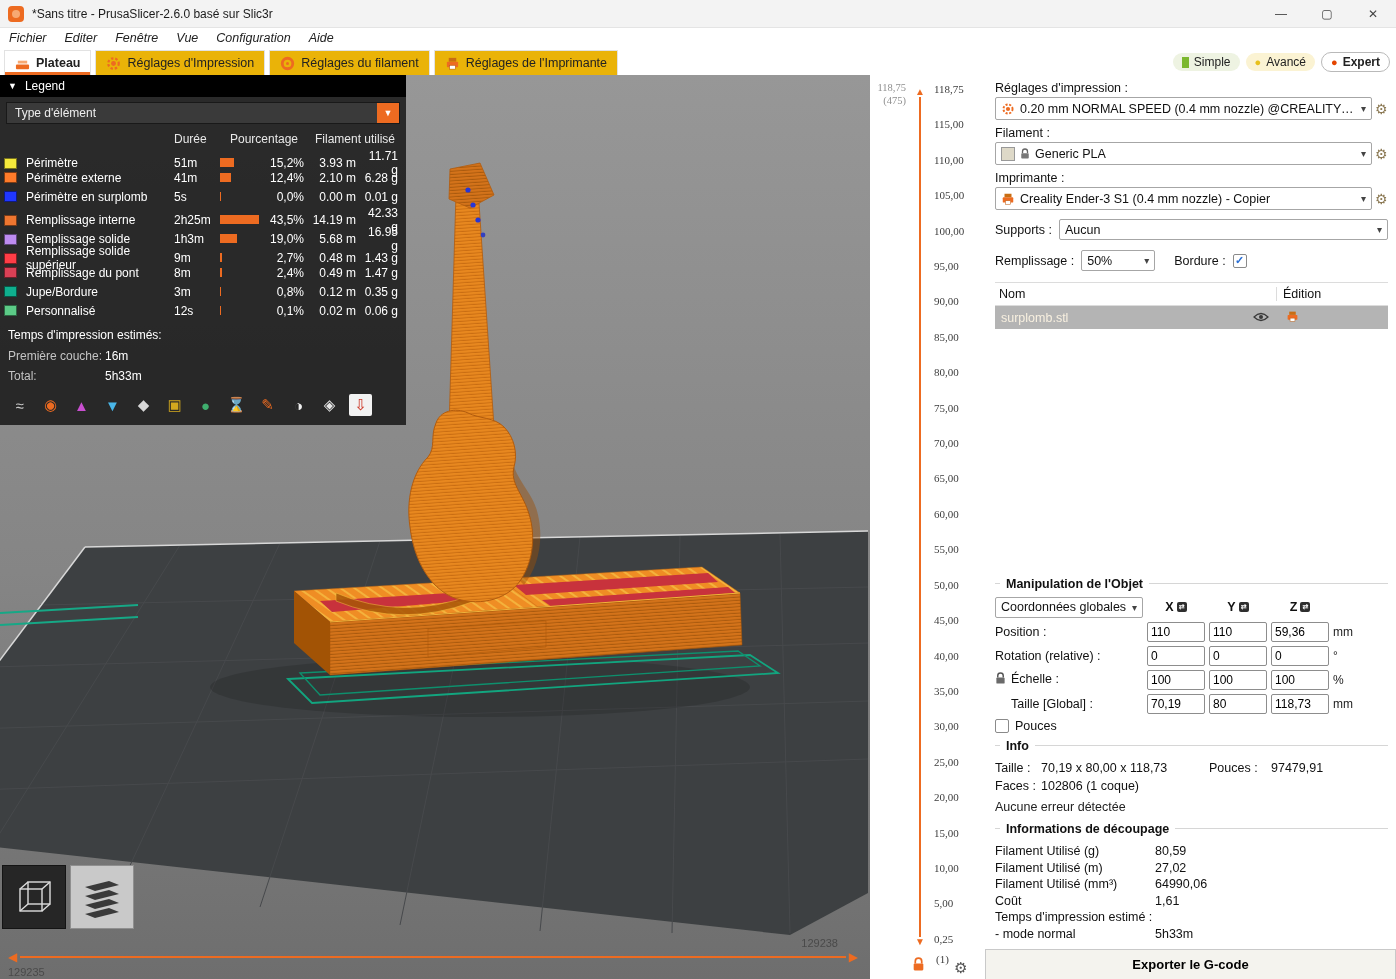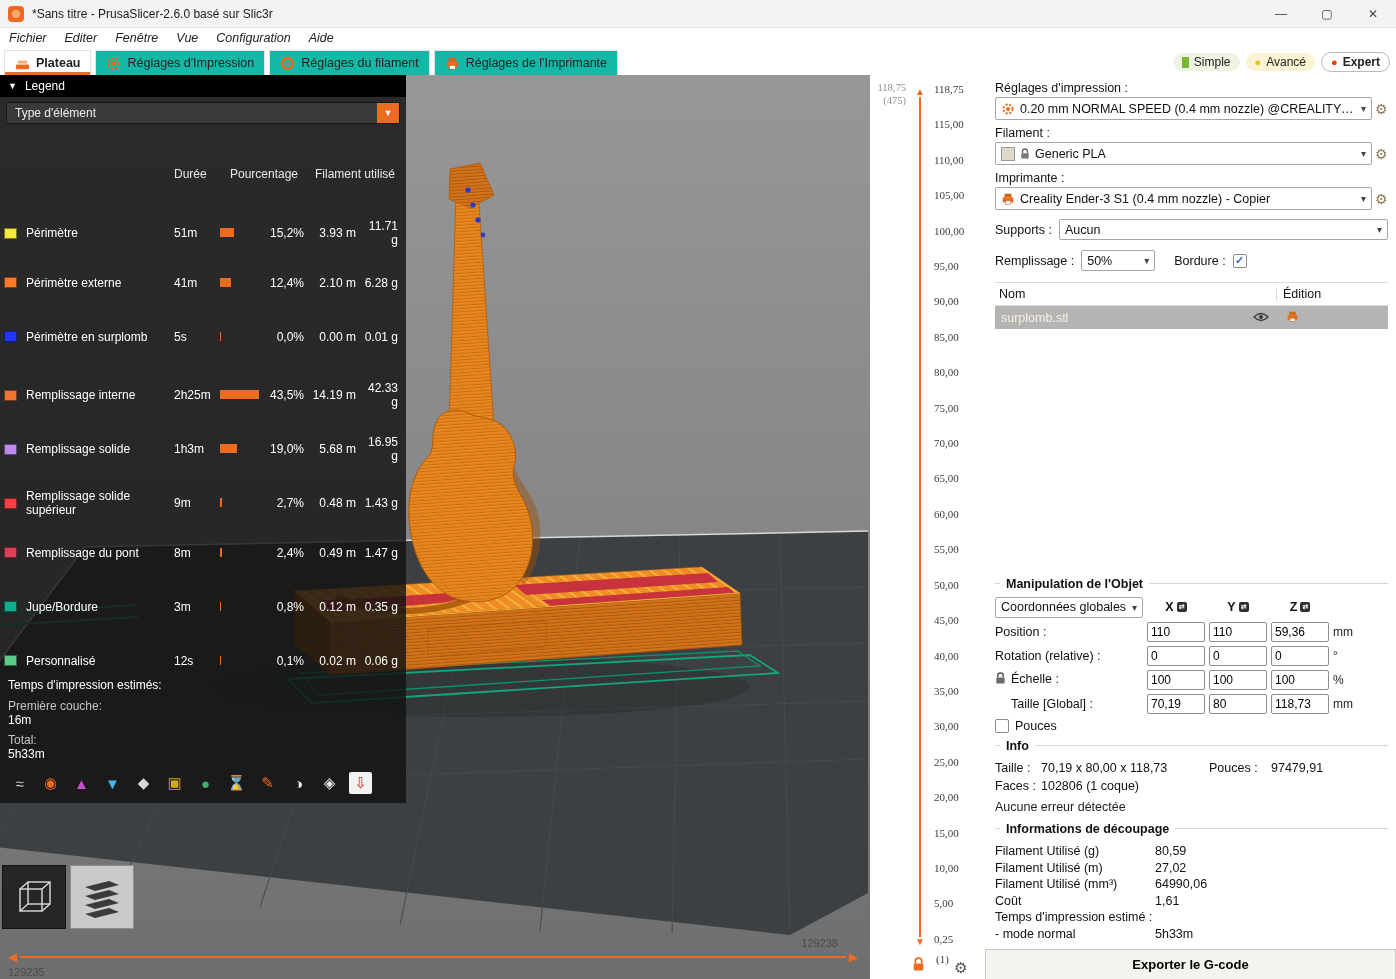--- a/index.html
+++ b/index.html
@@ -13,7 +13,7 @@
   .menu-items { display:flex; }
   .menu-item { padding:0 9px; line-height:21px; }
   .tabbar { position:absolute; top:49px; left:0; right:0; height:26px; background:#fff; display:flex; align-items:flex-end; }
-  .tab { display:inline-flex; align-items:center; gap:6px; height:25px; margin-left:4px; padding:0 10px; border:1px solid #e2e2e2; border-bottom:none; background:#14b8a6; font-size:12.5px; color:#222; position:relative; }
+  .tab { display:inline-flex; align-items:center; gap:6px; height:25px; margin-left:4px; padding:0 10px; border:1px solid #e2e2e2; border-bottom:none; background:#eab308; font-size:12.5px; color:#222; position:relative; }
   .tab.active { background:#fff; font-weight:bold; }
   .tab.active::after { content:""; position:absolute; left:0; right:0; bottom:0; height:3px; background:#ED6B21; }
   .tab svg { display:block; }

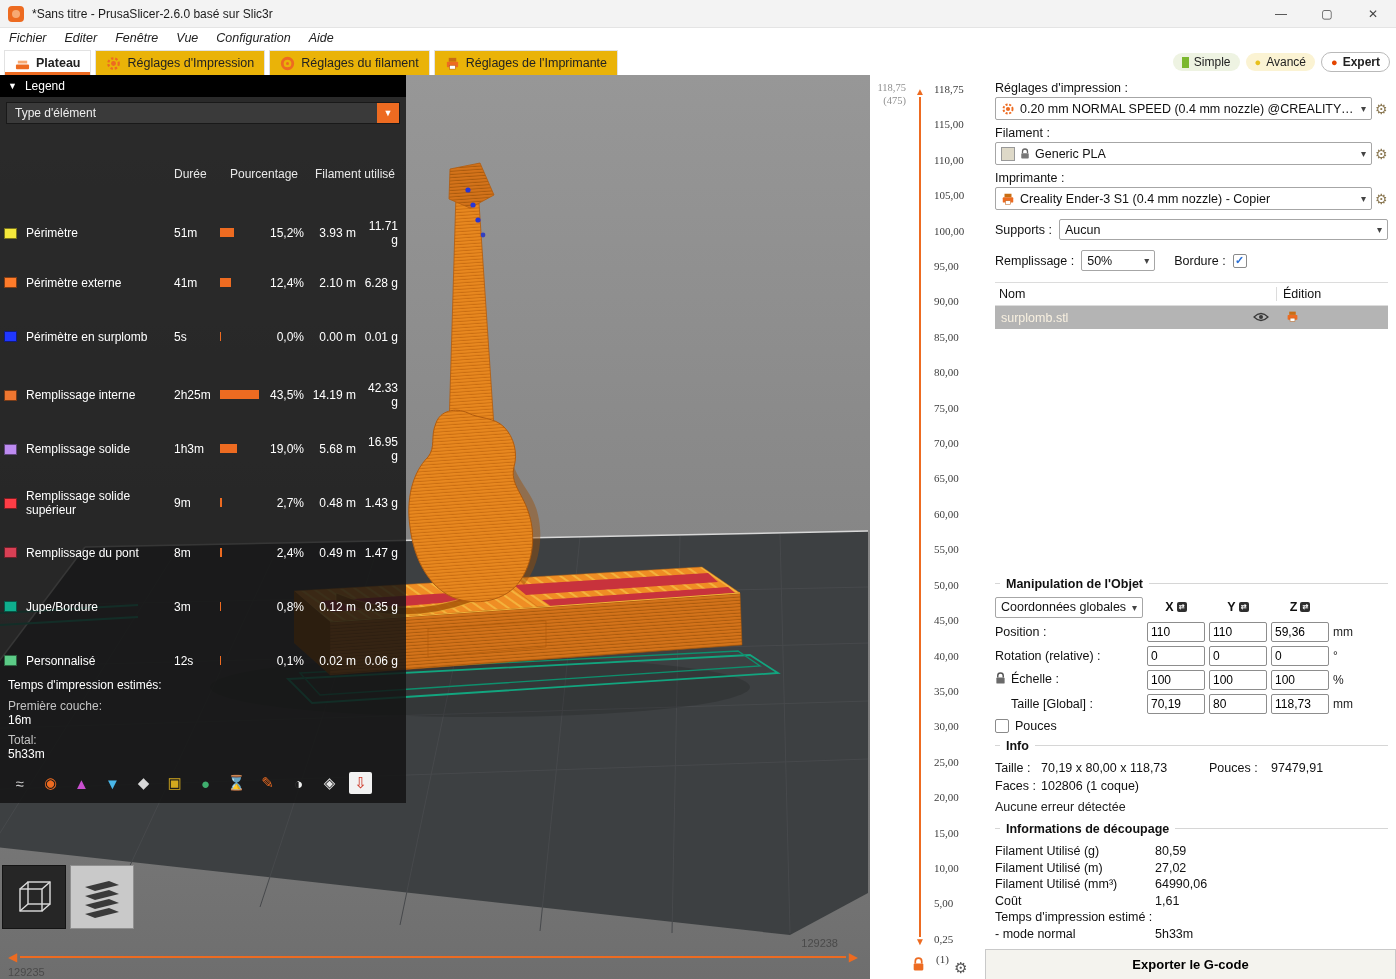--- a/index.html
+++ b/index.html
@@ -34,7 +34,7 @@
   .lg-combo { height:22px; background:#3a3a3a; border:1px solid #191919; display:flex; align-items:center; color:#eee; }
   .lg-combo .txt { padding:0 8px; flex:1; }
   .lg-combo .btn { width:22px; height:20px; background:#ED6B21; color:#fff; display:flex; align-items:center; justify-content:center; font-size:9px; }
-  .lg-grid { display:grid; grid-template-columns:22px 148px 46px 42px 46px 52px 42px; align-items:center; padding-left:4px;margin-top:35px; }
+  .lg-grid { display:grid; grid-template-columns:22px 148px 46px 42px 46px 52px 42px; align-items:center; padding-left:4px; }
   .lg-colhead { height:20px; font-size:12px; color:#e8e8e8; }
   .lg-colhead .c3 { grid-column:3; }
   .lg-colhead .c45 { grid-column:4/6; text-align:center; }

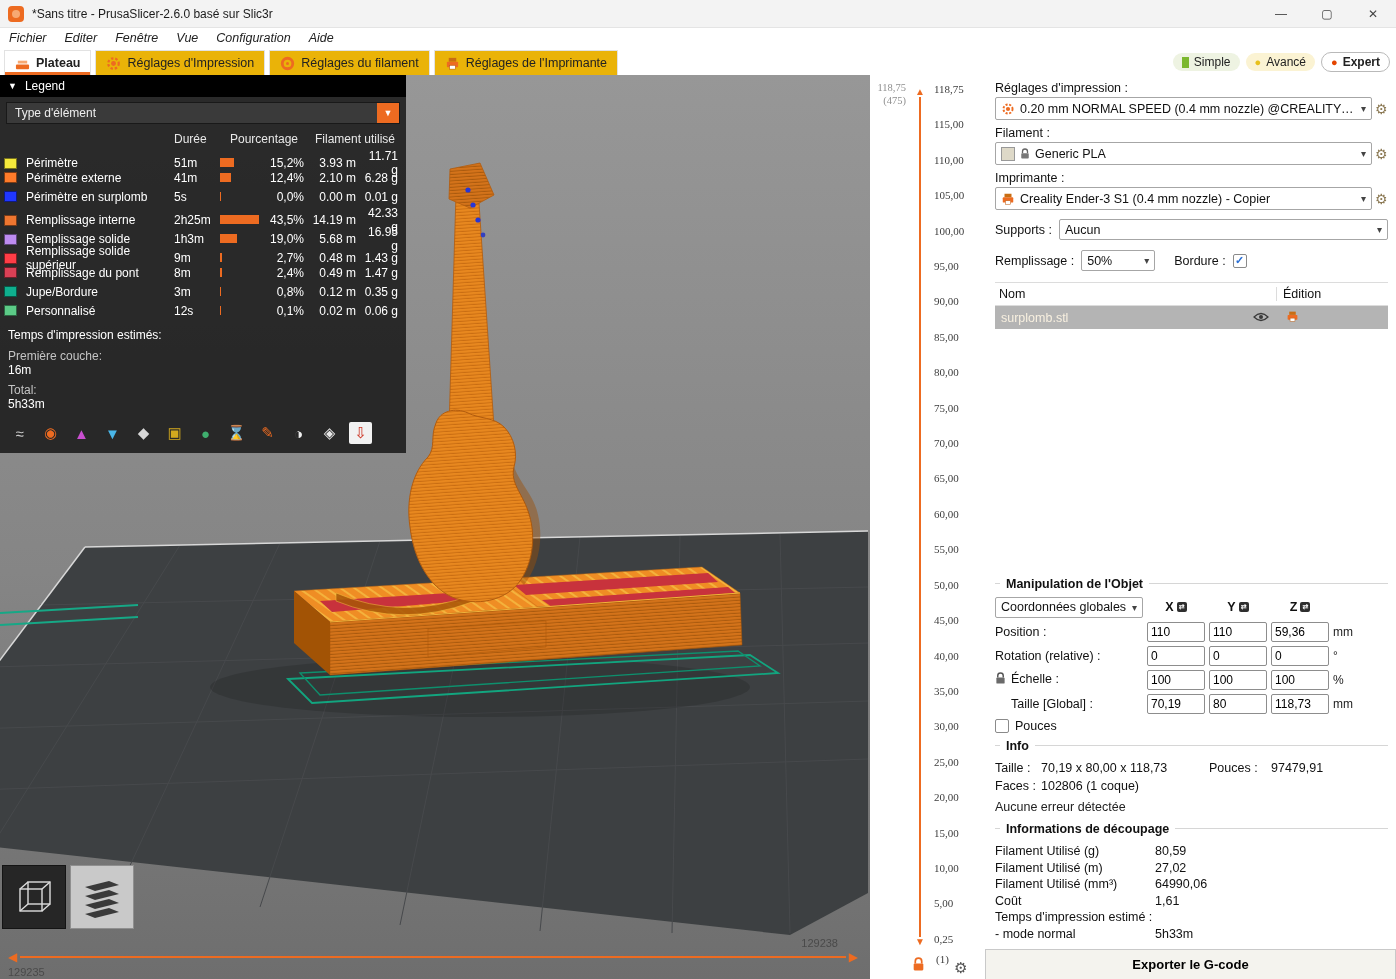--- a/index.html
+++ b/index.html
@@ -44,7 +44,7 @@
   .lg-bar { height:9px; background:#ED6B21; }
   .tr { text-align:right; padding-right:4px; }
   .lg-est-title { padding:8px 8px 4px; color:#fff; }
-  .lg-est-row { display:flex; padding:3px 8px;flex-direction:column; }
+  .lg-est-row { display:flex; padding:3px 8px; }
   .lg-est-row .lbl { width:97px; color:#c4c4c4; }
   .lg-icons { display:flex; gap:8px; padding:8px 8px 9px; align-items:center; }
   .lg-ico { width:23px; height:22px; display:flex; align-items:center; justify-content:center; font-size:15px; }

